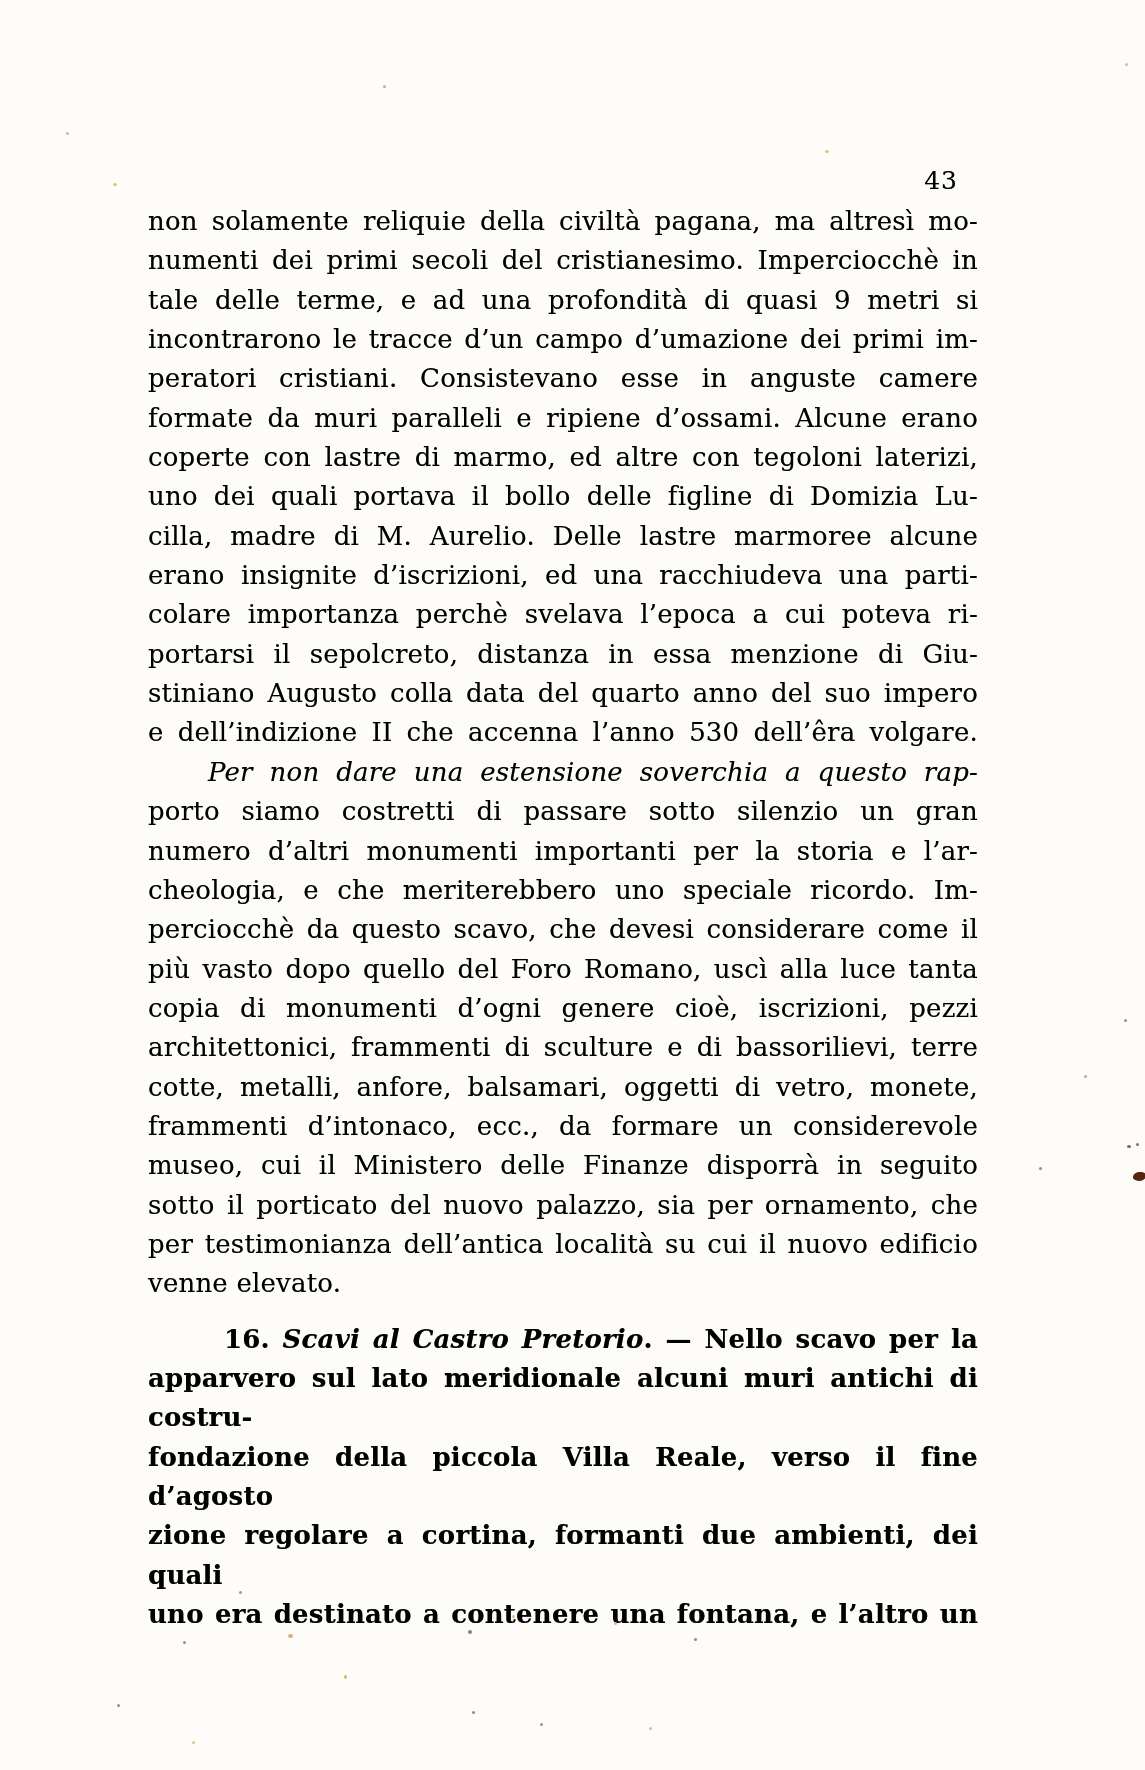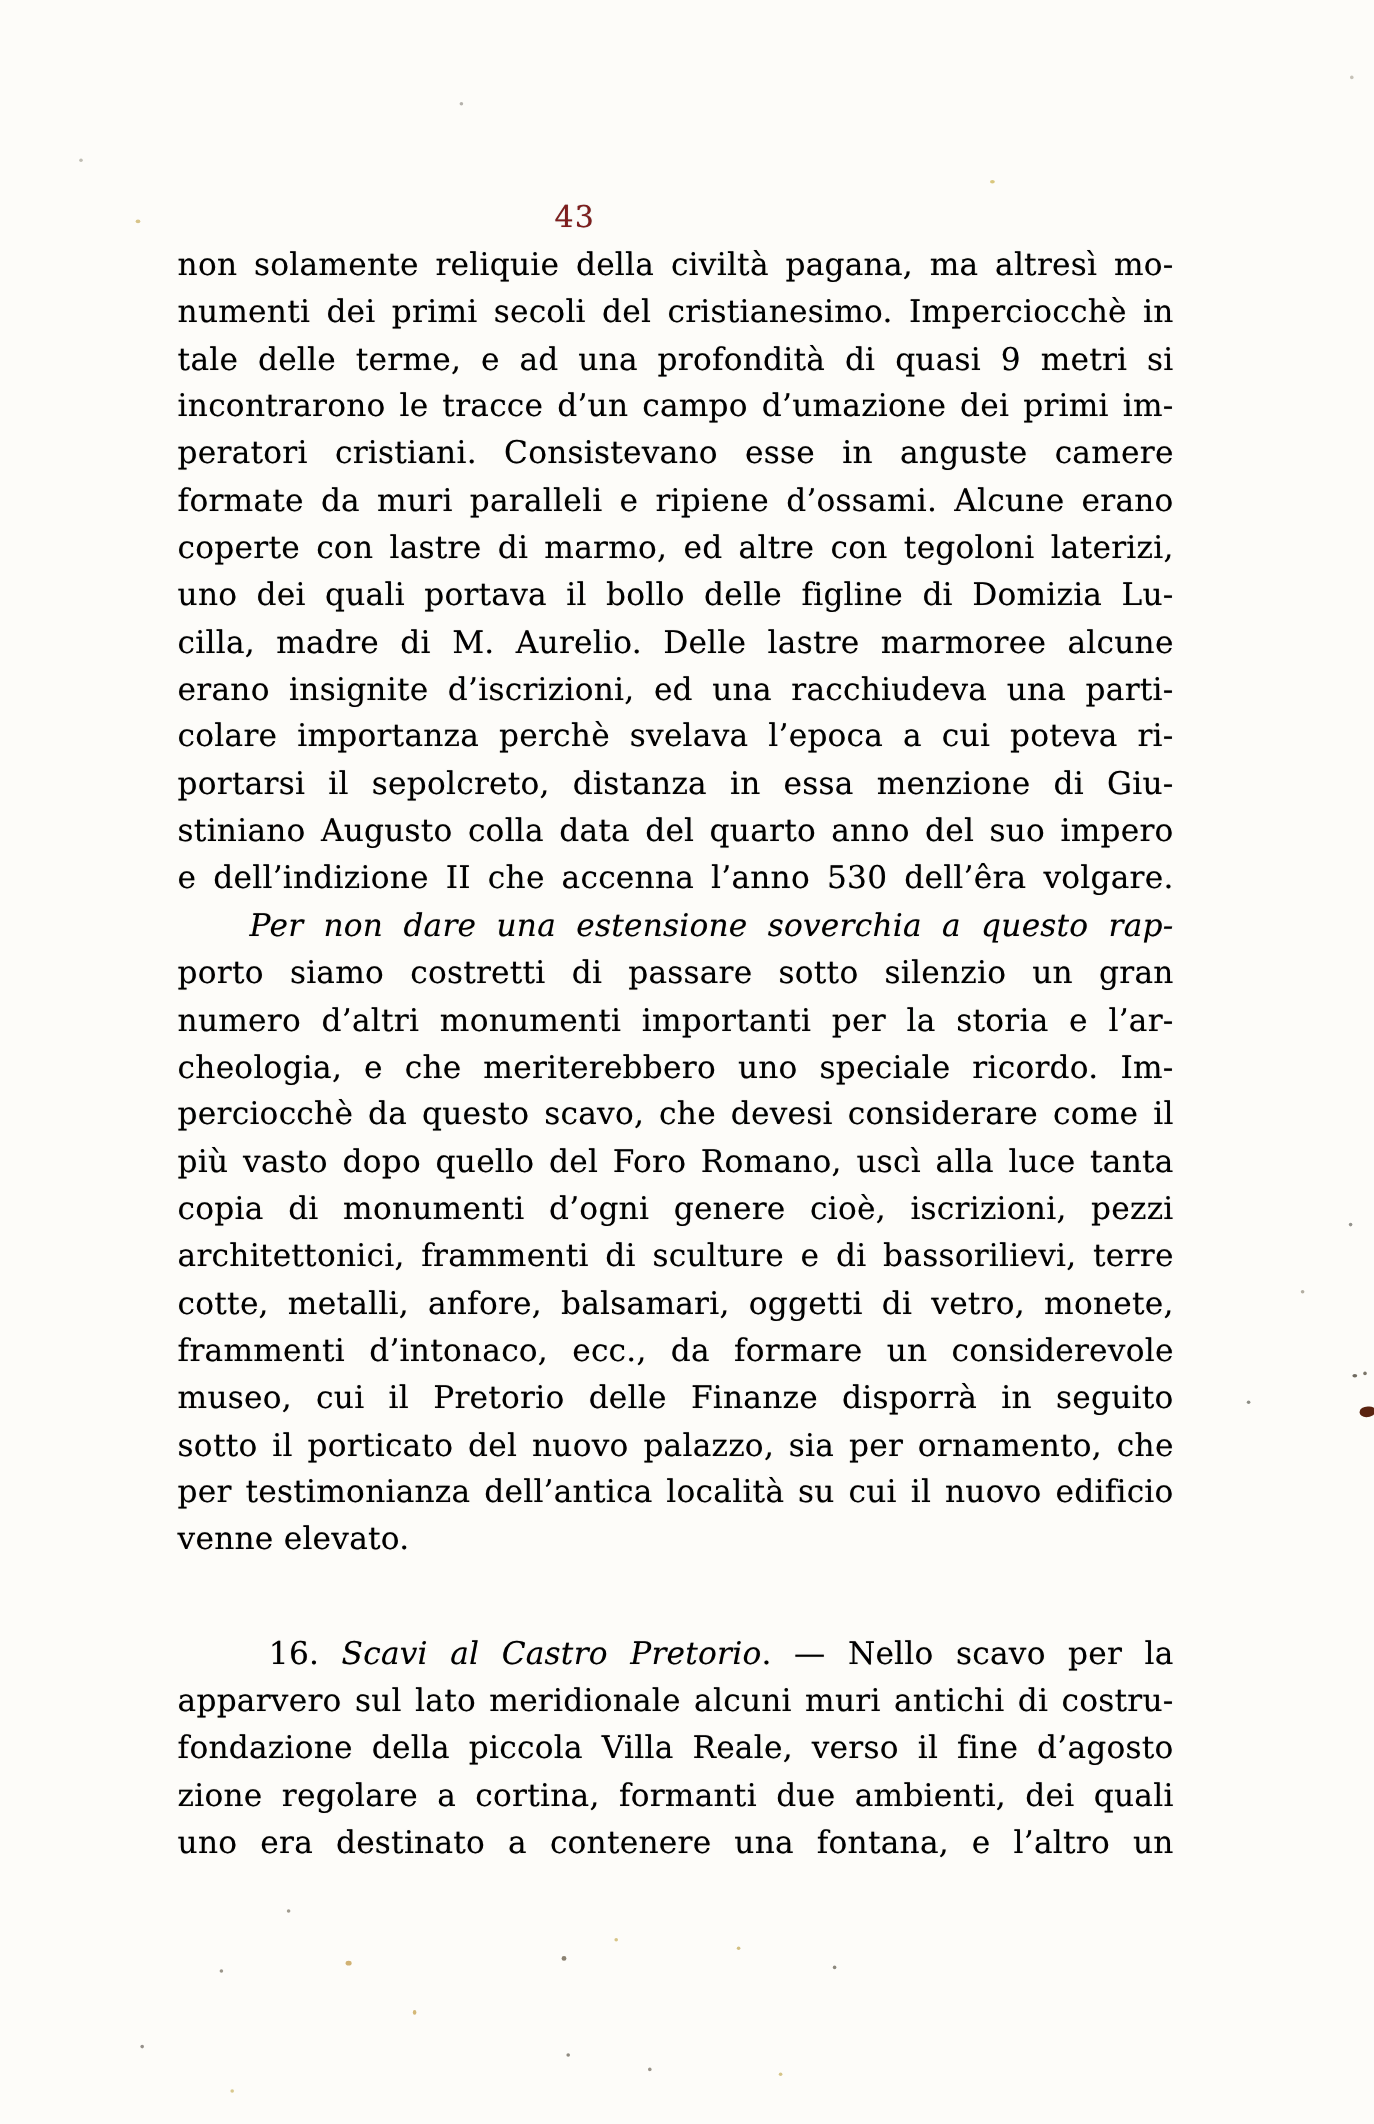--- a/index.html
+++ b/index.html
@@ -24,9 +24,9 @@
     top: 166px;
     left: 0;
     width: 958px;
-    text-align: center;
+    text-align: right;
     font-size: 25px;
-    color: #7f1d1d;
+    color: #000000;
     letter-spacing: 1px;
     text-shadow: 0 0 0.6px rgba(32,30,24,0.55);
   }

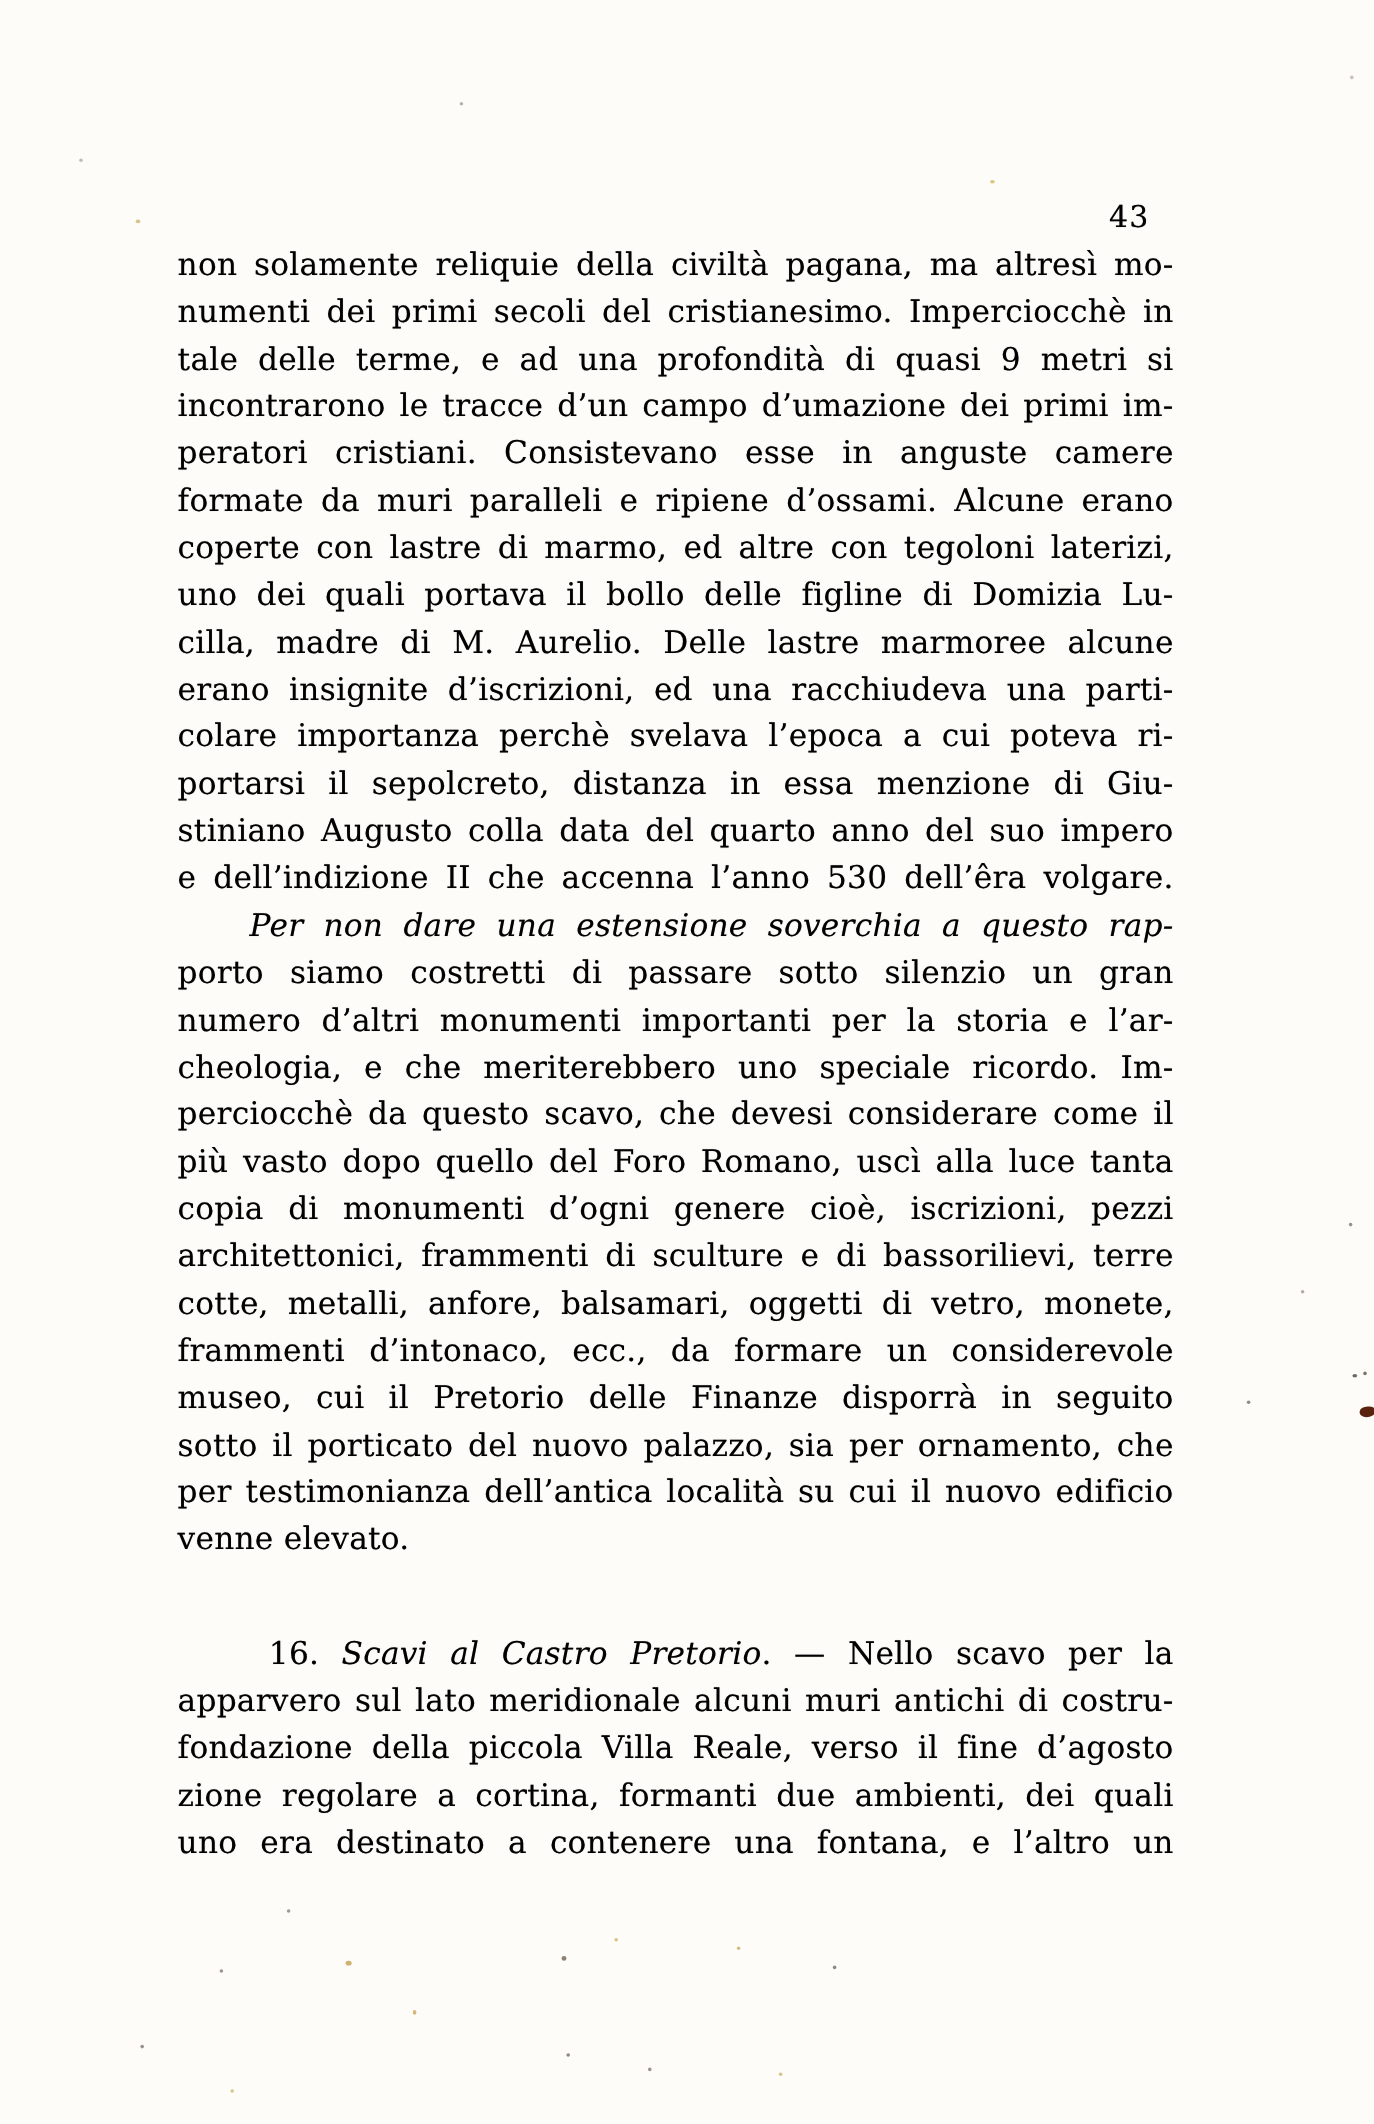--- a/index.html
+++ b/index.html
@@ -89,7 +89,7 @@
         <div class="line">architettonici, frammenti di sculture e di bassorilievi, terre</div>
         <div class="line">cotte, metalli, anfore, balsamari, oggetti di vetro, monete,</div>
         <div class="line">frammenti d’intonaco, ecc., da formare un considerevole</div>
-        <div class="line">museo, cui il Pretorio delle Finanze disporrà in seguito</div>
+        <div class="line">museo, cui il Ministero delle Finanze disporrà in seguito</div>
         <div class="line">sotto il porticato del nuovo palazzo, sia per ornamento, che</div>
         <div class="line">per testimonianza dell’antica località su cui il nuovo edificio</div>
         <div class="line endline">venne elevato.</div>

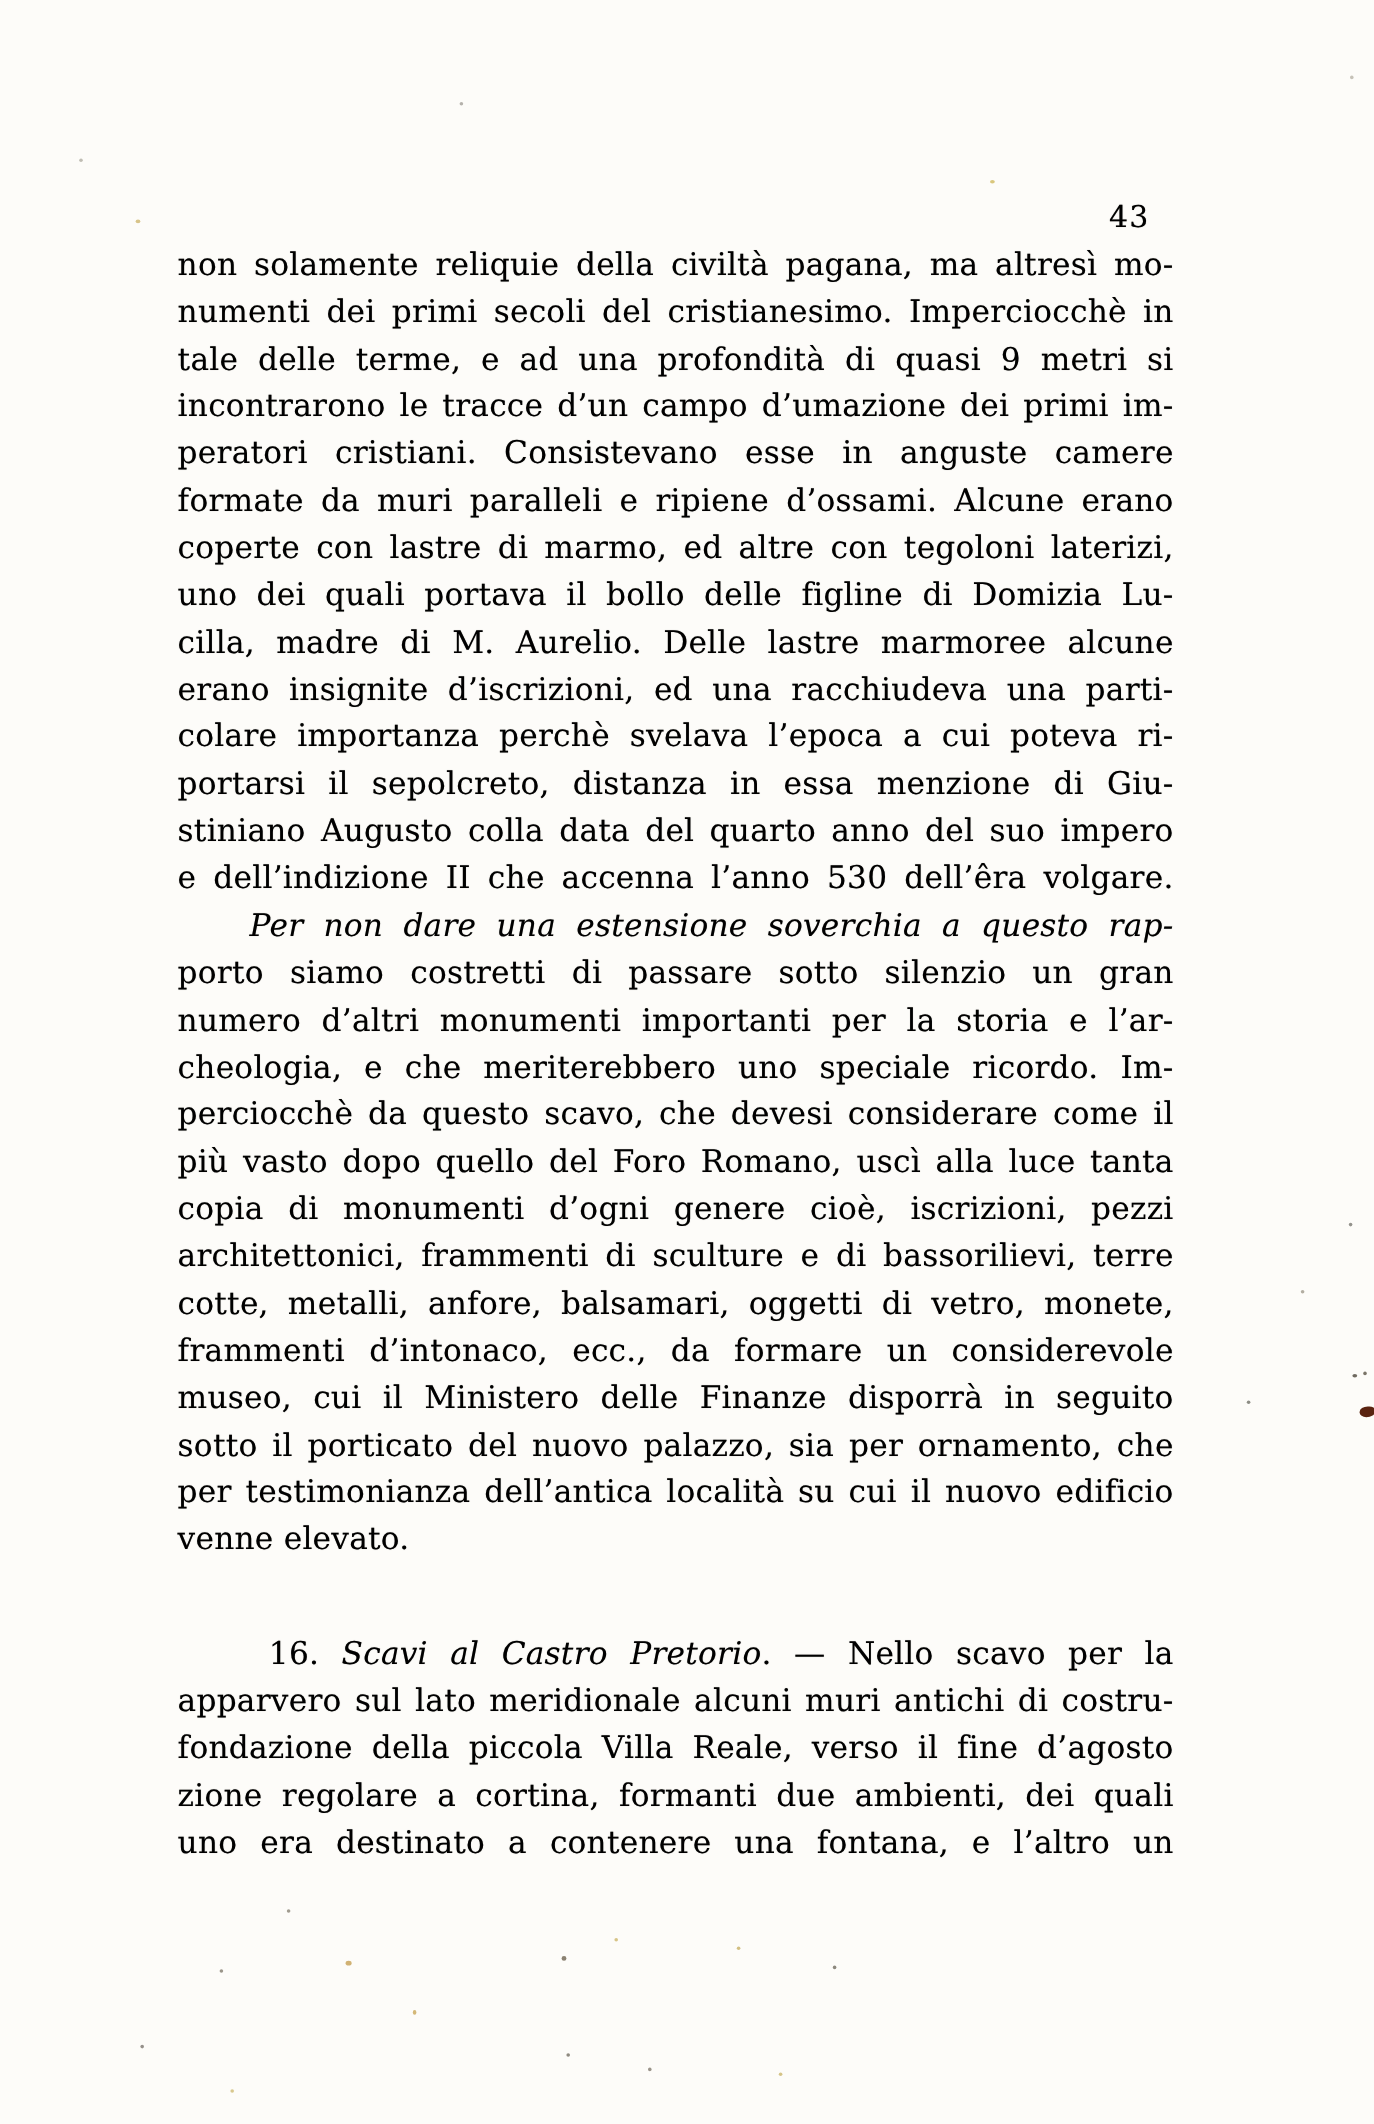--- a/index.html
+++ b/index.html
@@ -42,7 +42,7 @@
     text-shadow: 0 0 0.6px rgba(32,30,24,0.5);
   }
   .paragraph { margin: 0; }
-  .paragraph.gap-before { margin-top: 56px; }
+  .paragraph.gap-before { margin-top: 16px; font-weight: bold; }
   .line {
     text-align: justify;
     text-align-last: justify;

